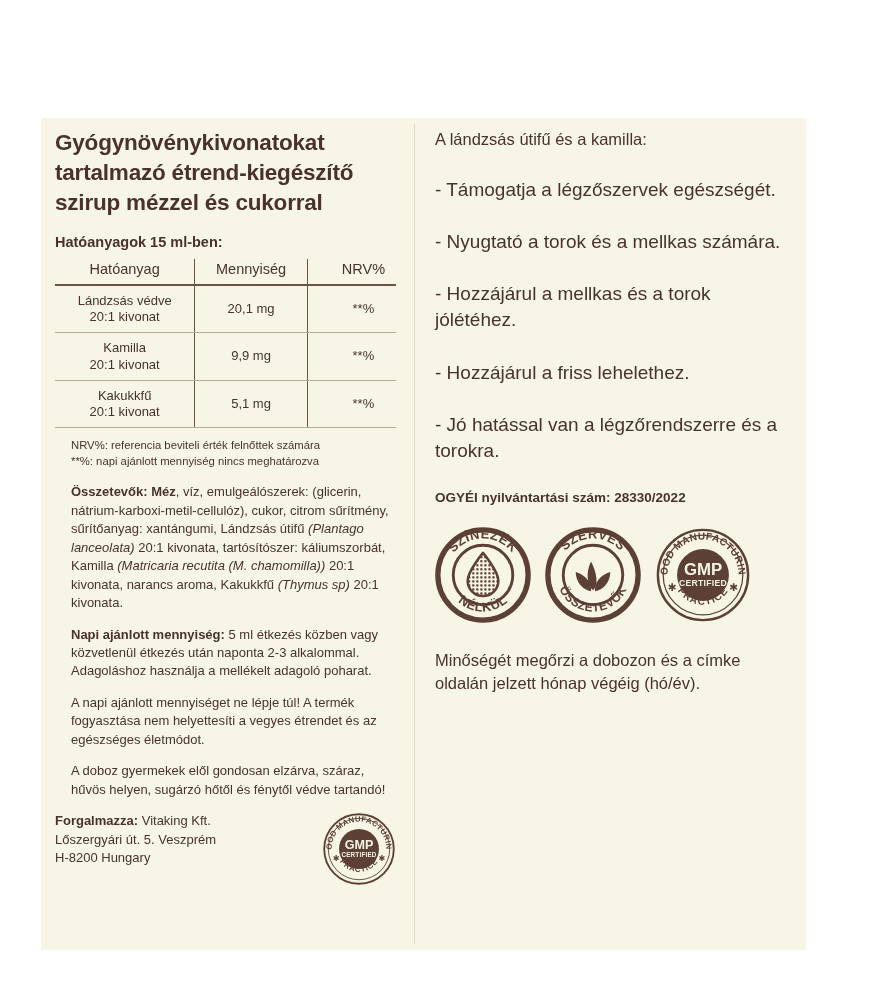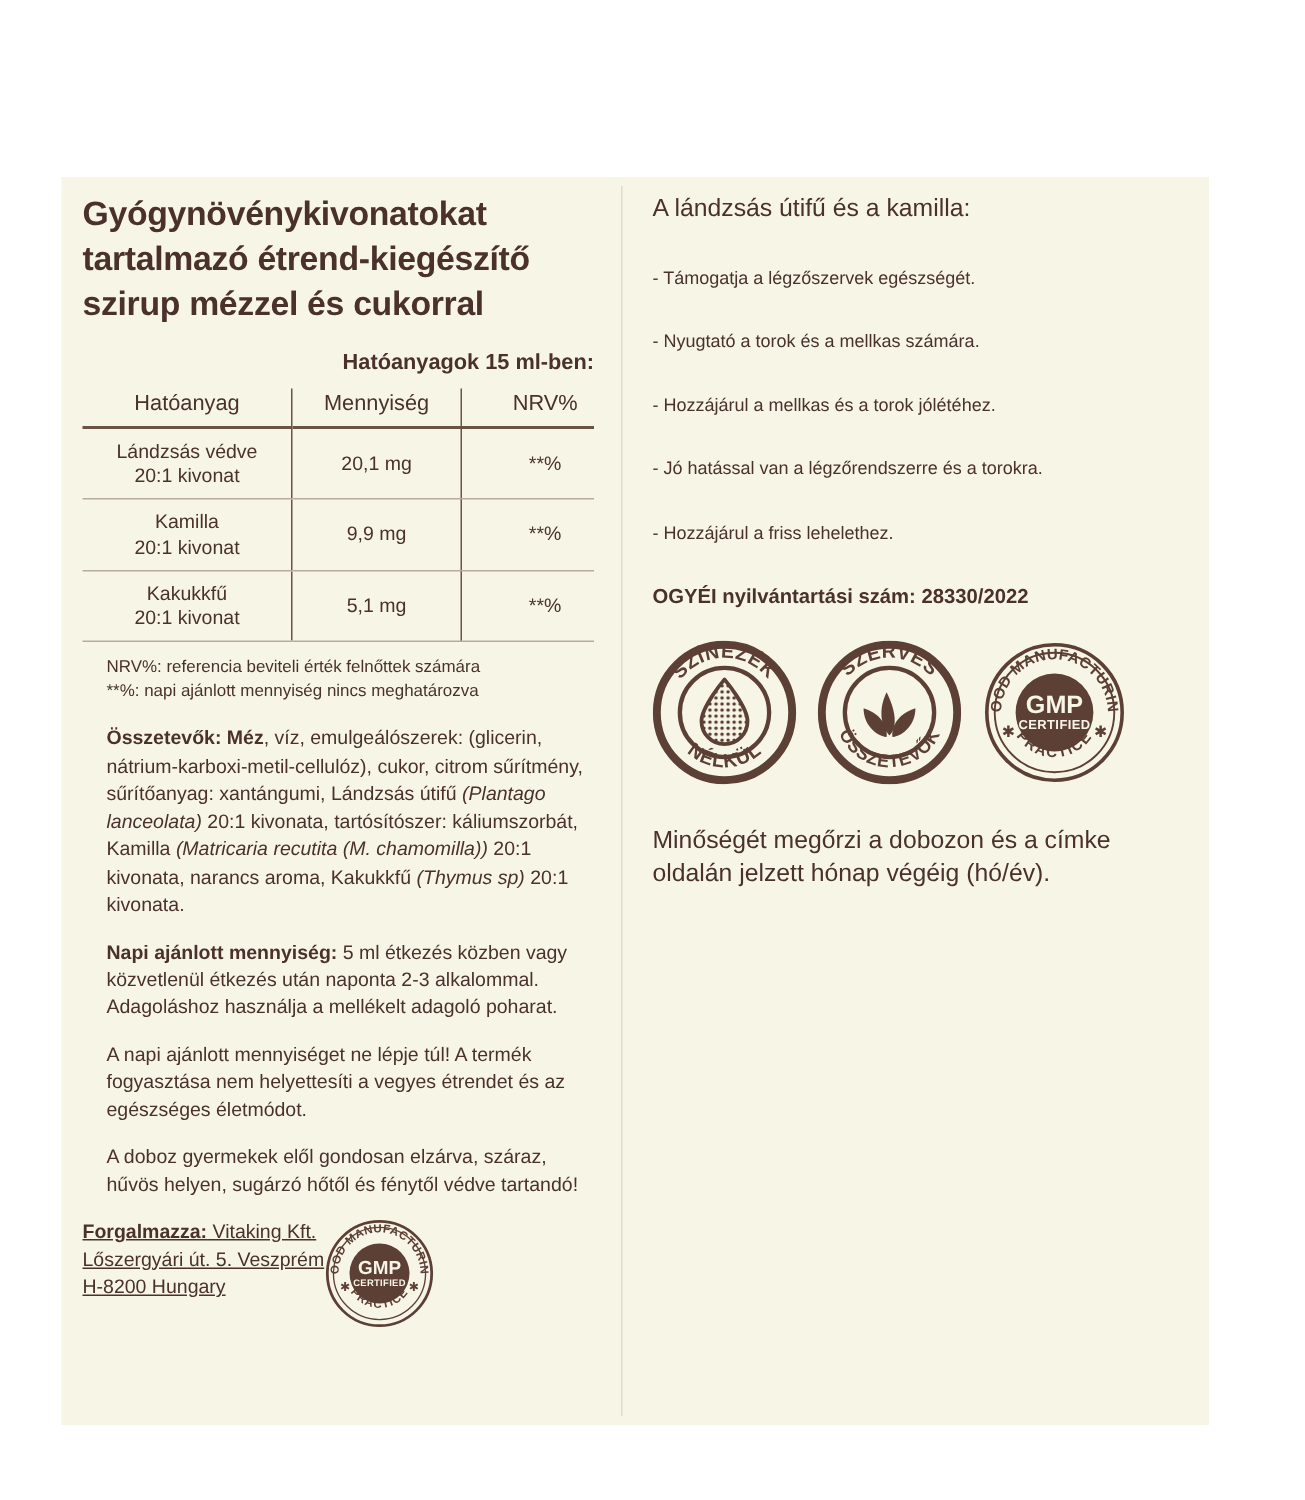--- a/index.html
+++ b/index.html
@@ -131,7 +131,7 @@
     margin: 0 0 26px 0;
   }
   .benefit-item {
-    font-size: 12px;
+    font-size: 19px;
     line-height: 1.38;
     margin: 4px 0 26px 0;
   }

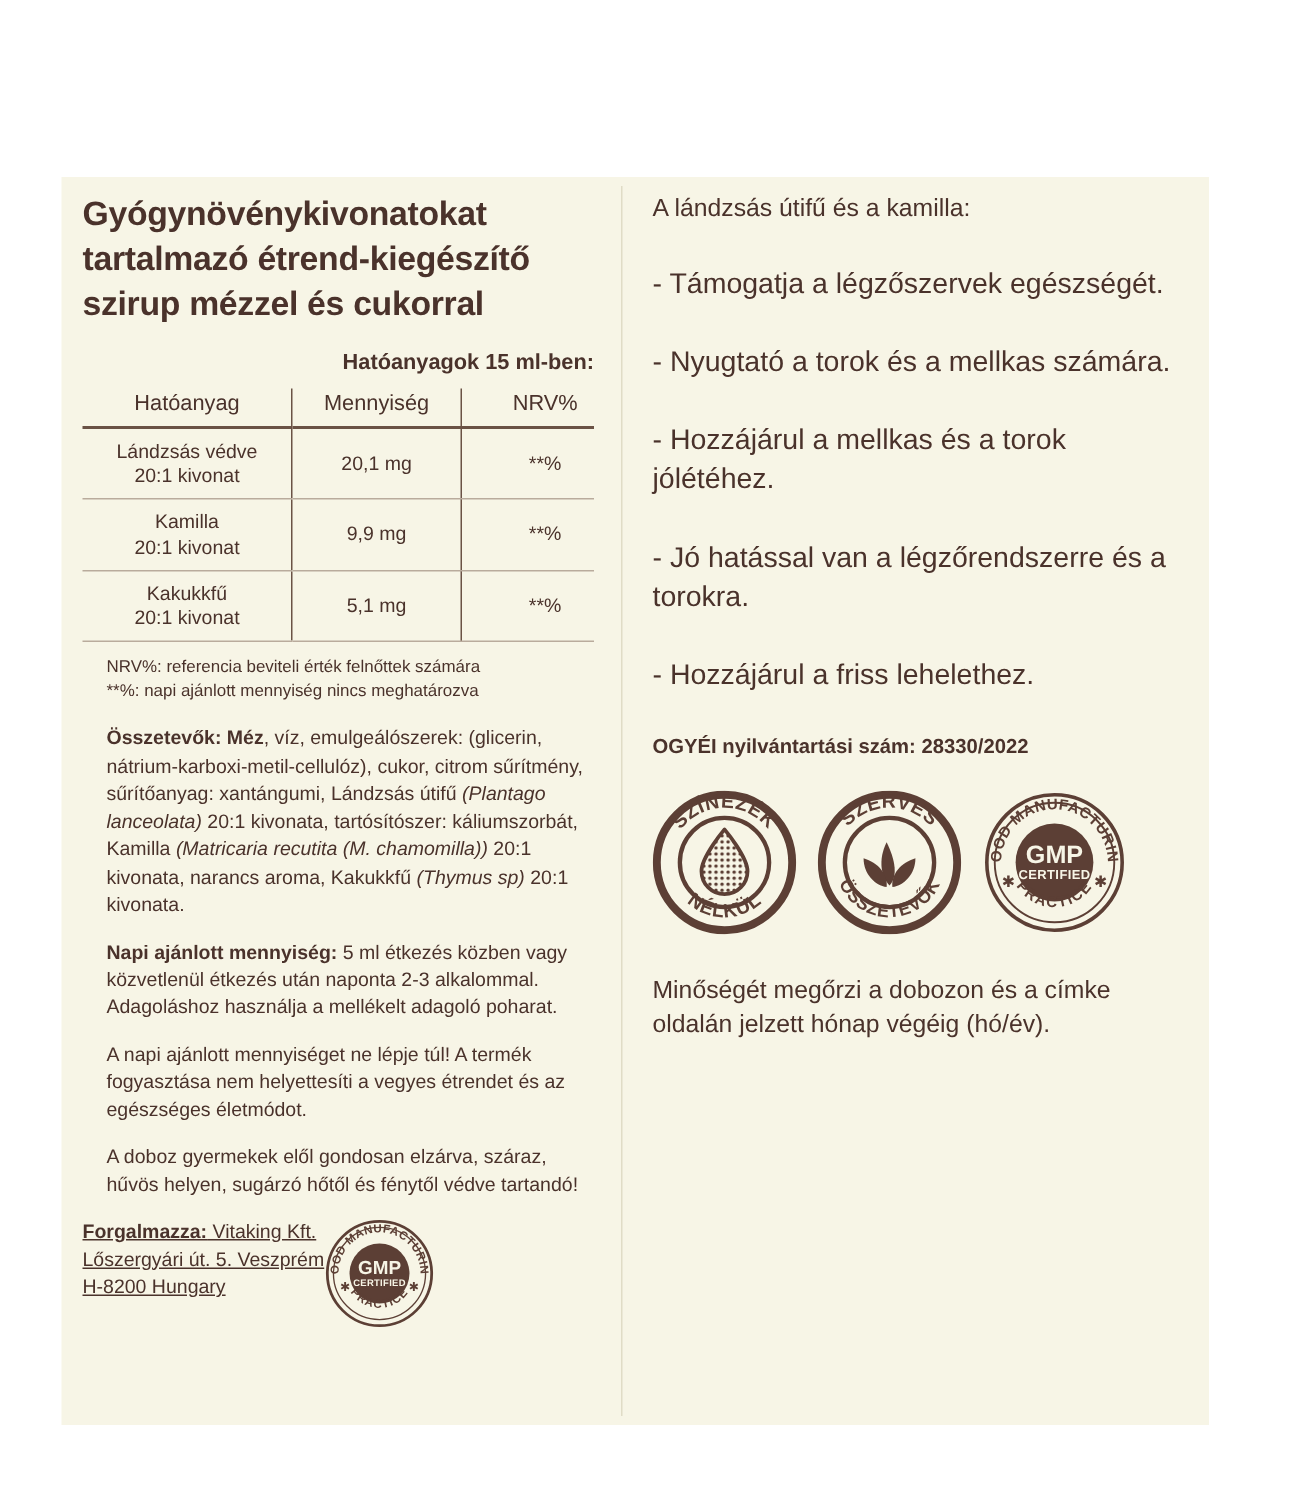--- a/index.html
+++ b/index.html
@@ -61,7 +61,6 @@
     font-weight: bold;
     margin: 0 0 9px 0;
     color: #4a322b;
-    text-align: right;
   }
 
   

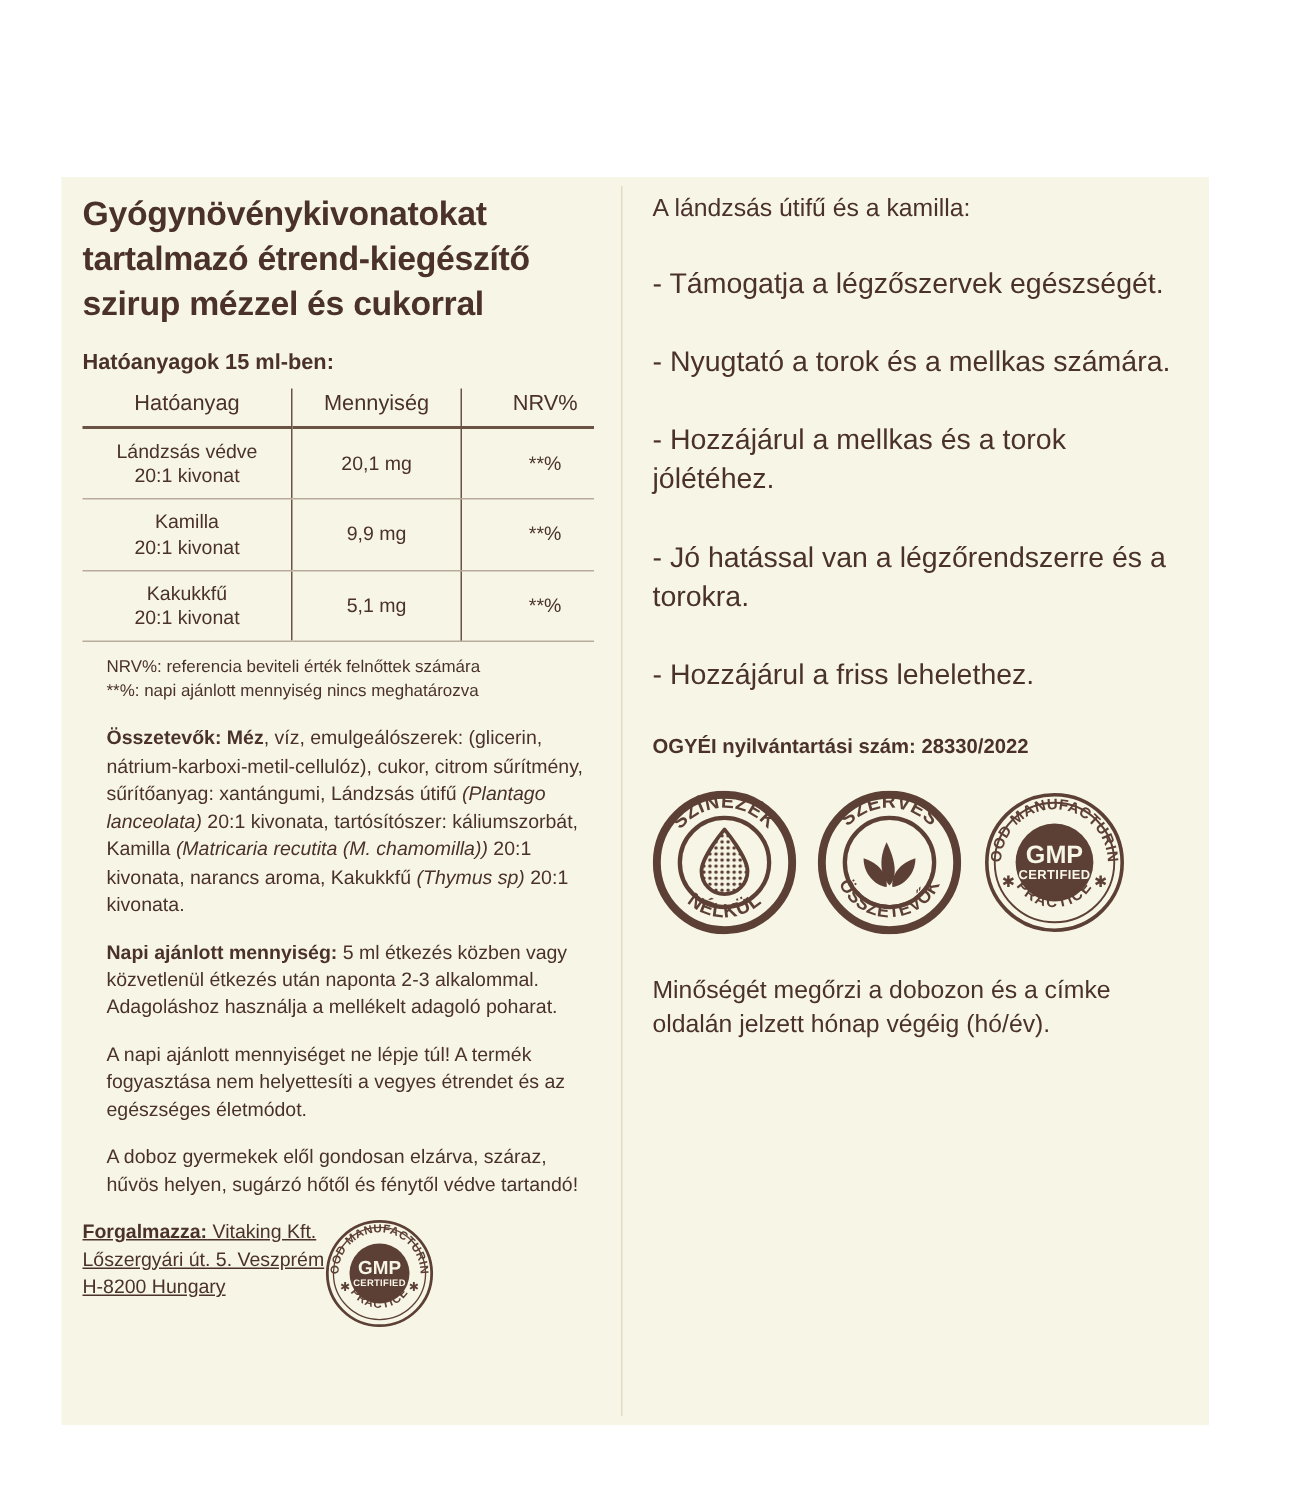--- a/index.html
+++ b/index.html
@@ -248,8 +248,8 @@
     <p class="benefit-item">- Támogatja a légzőszervek egészségét.</p>
     <p class="benefit-item">- Nyugtató a torok és a mellkas számára.</p>
     <p class="benefit-item">- Hozzájárul a mellkas és a torok jólétéhez.</p>
+    <p class="benefit-item">- Hozzájárul a friss lehelethez.</p>
     <p class="benefit-item">- Jó hatással van a légzőrendszerre és a torokra.</p>
-    <p class="benefit-item">- Hozzájárul a friss lehelethez.</p>
 
     <p id="registration-number">OGYÉI nyilvántartási szám: 28330/2022</p>
 

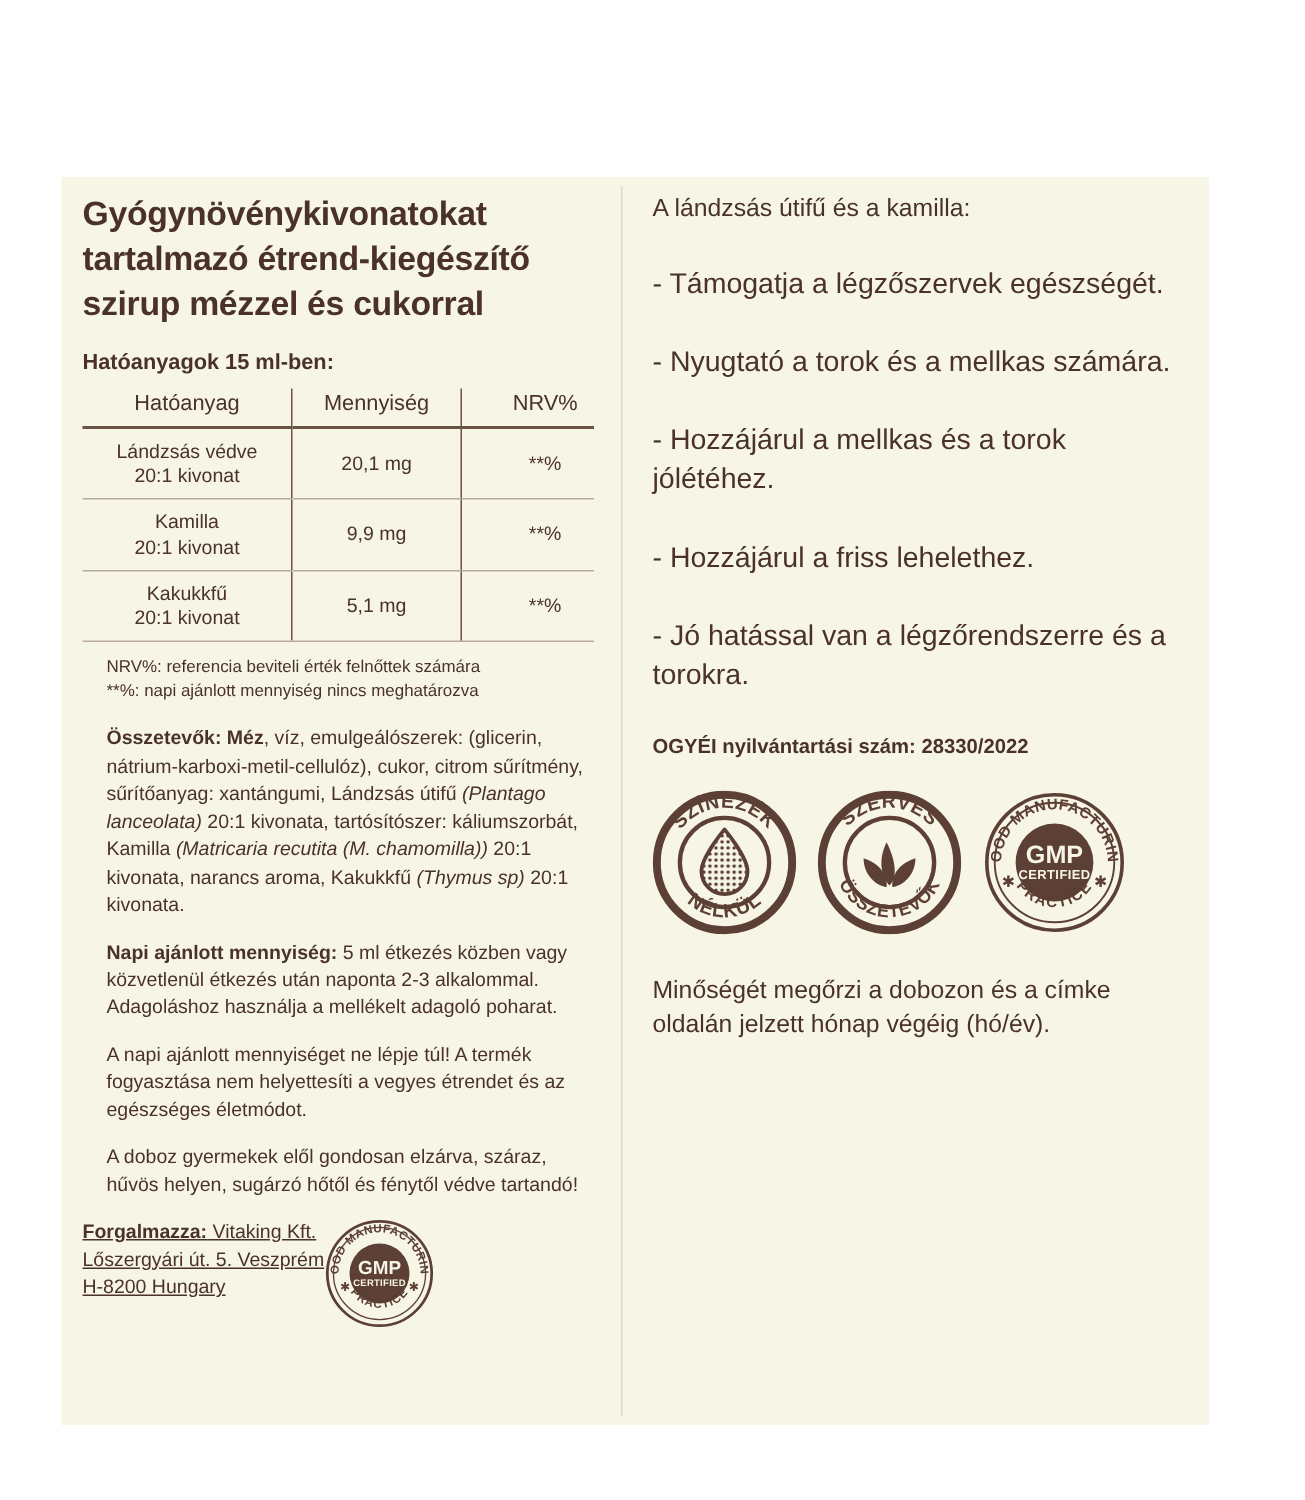--- a/index.html
+++ b/index.html
@@ -113,9 +113,8 @@
   #distributor-block {
     display: flex;
     align-items: flex-start;
-    justify-content: flex-start;
+    justify-content: space-between;
     margin-top: 2px;
-    text-decoration: underline;
   }
   #distributor-text {
     font-size: 13px;

